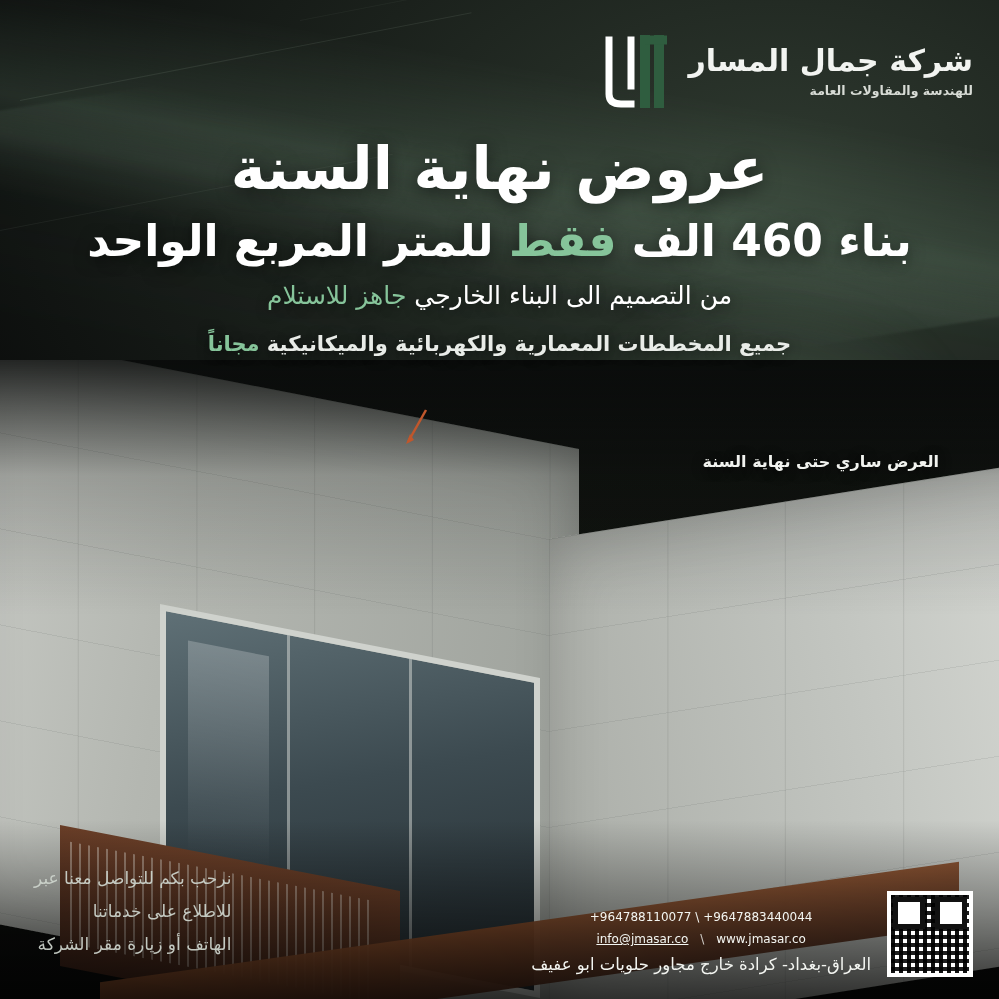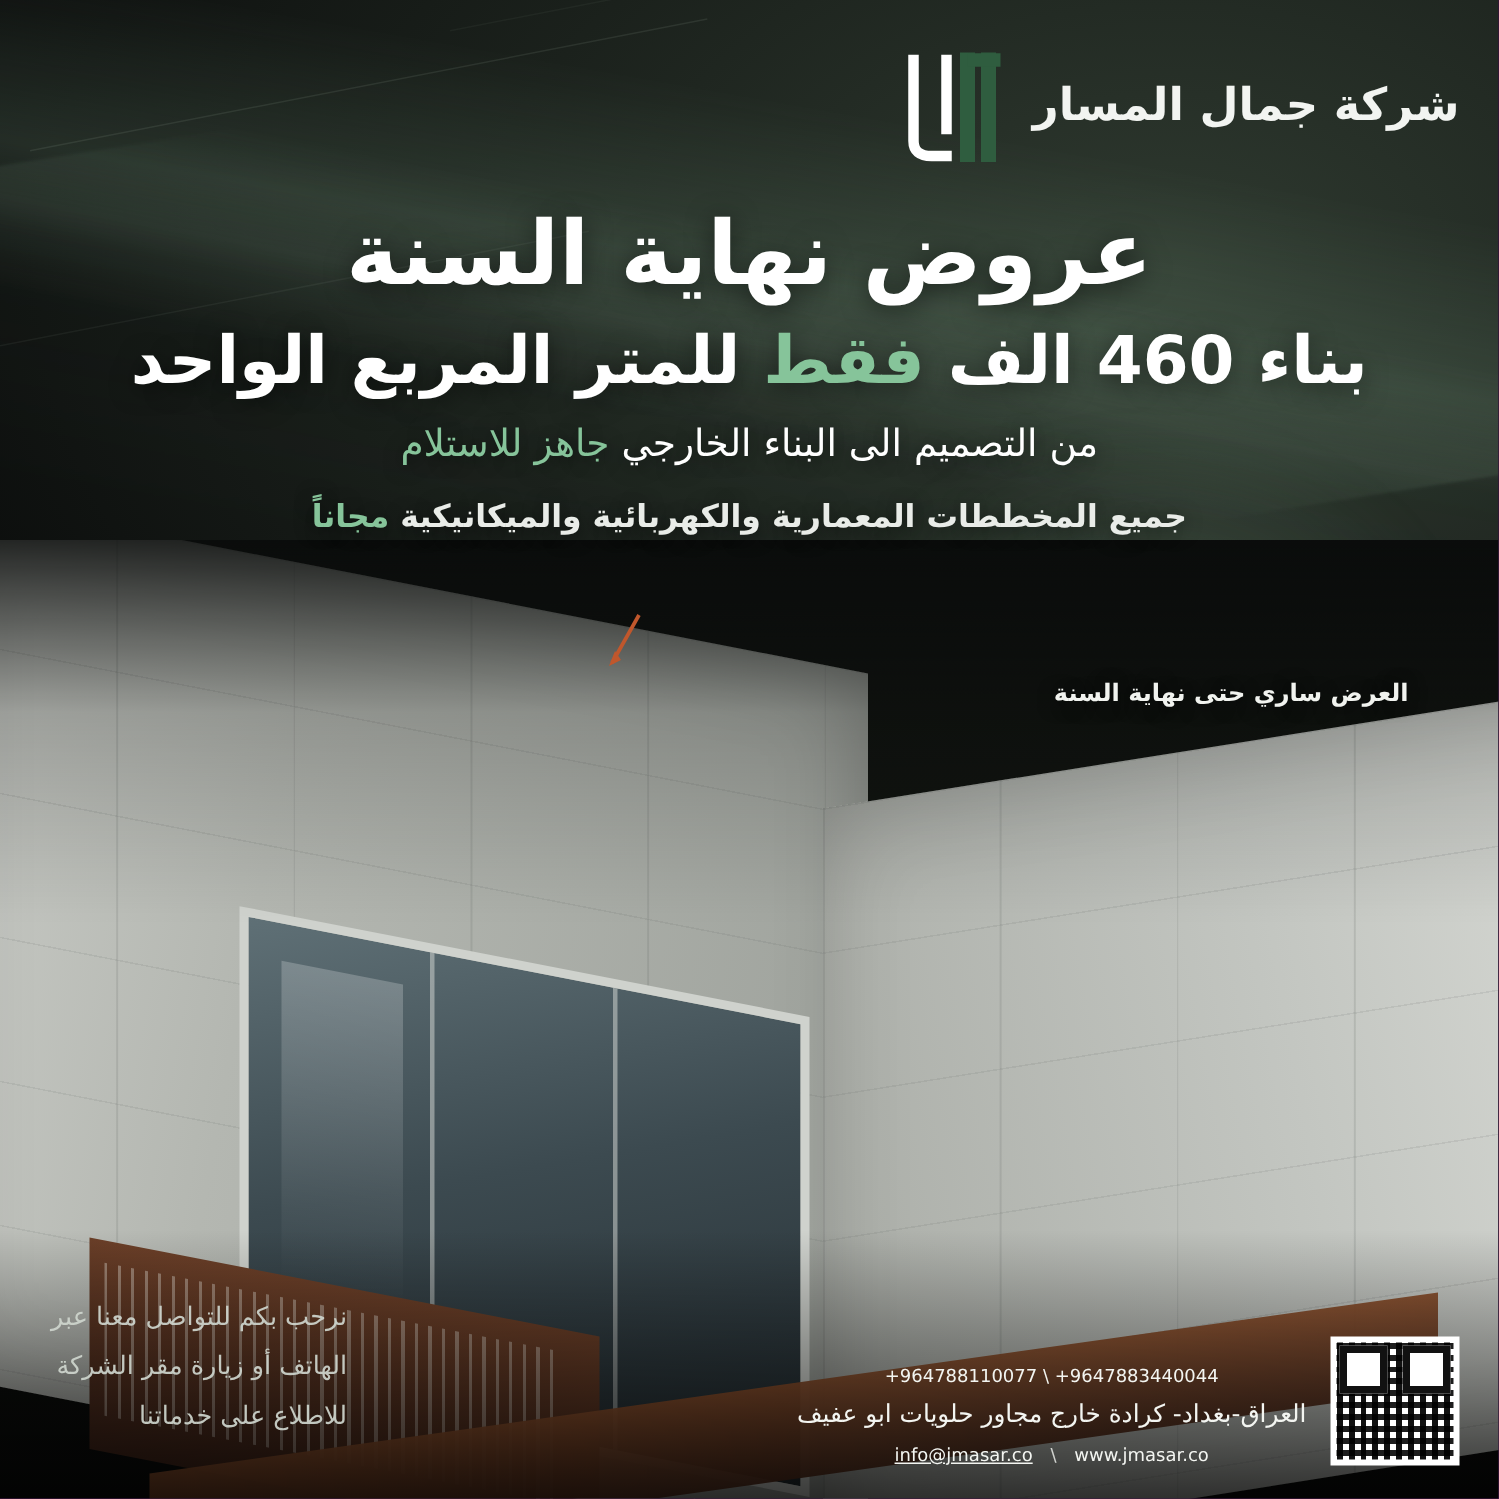--- a/index.html
+++ b/index.html
@@ -13,7 +13,7 @@
     height: 999px;
     overflow: hidden;
     font-family: "DejaVu Sans", "Liberation Sans", sans-serif;
-    background: #701a75;
+    background: #6d28d9;
     color: #ffffff;
     user-select: none;
   }

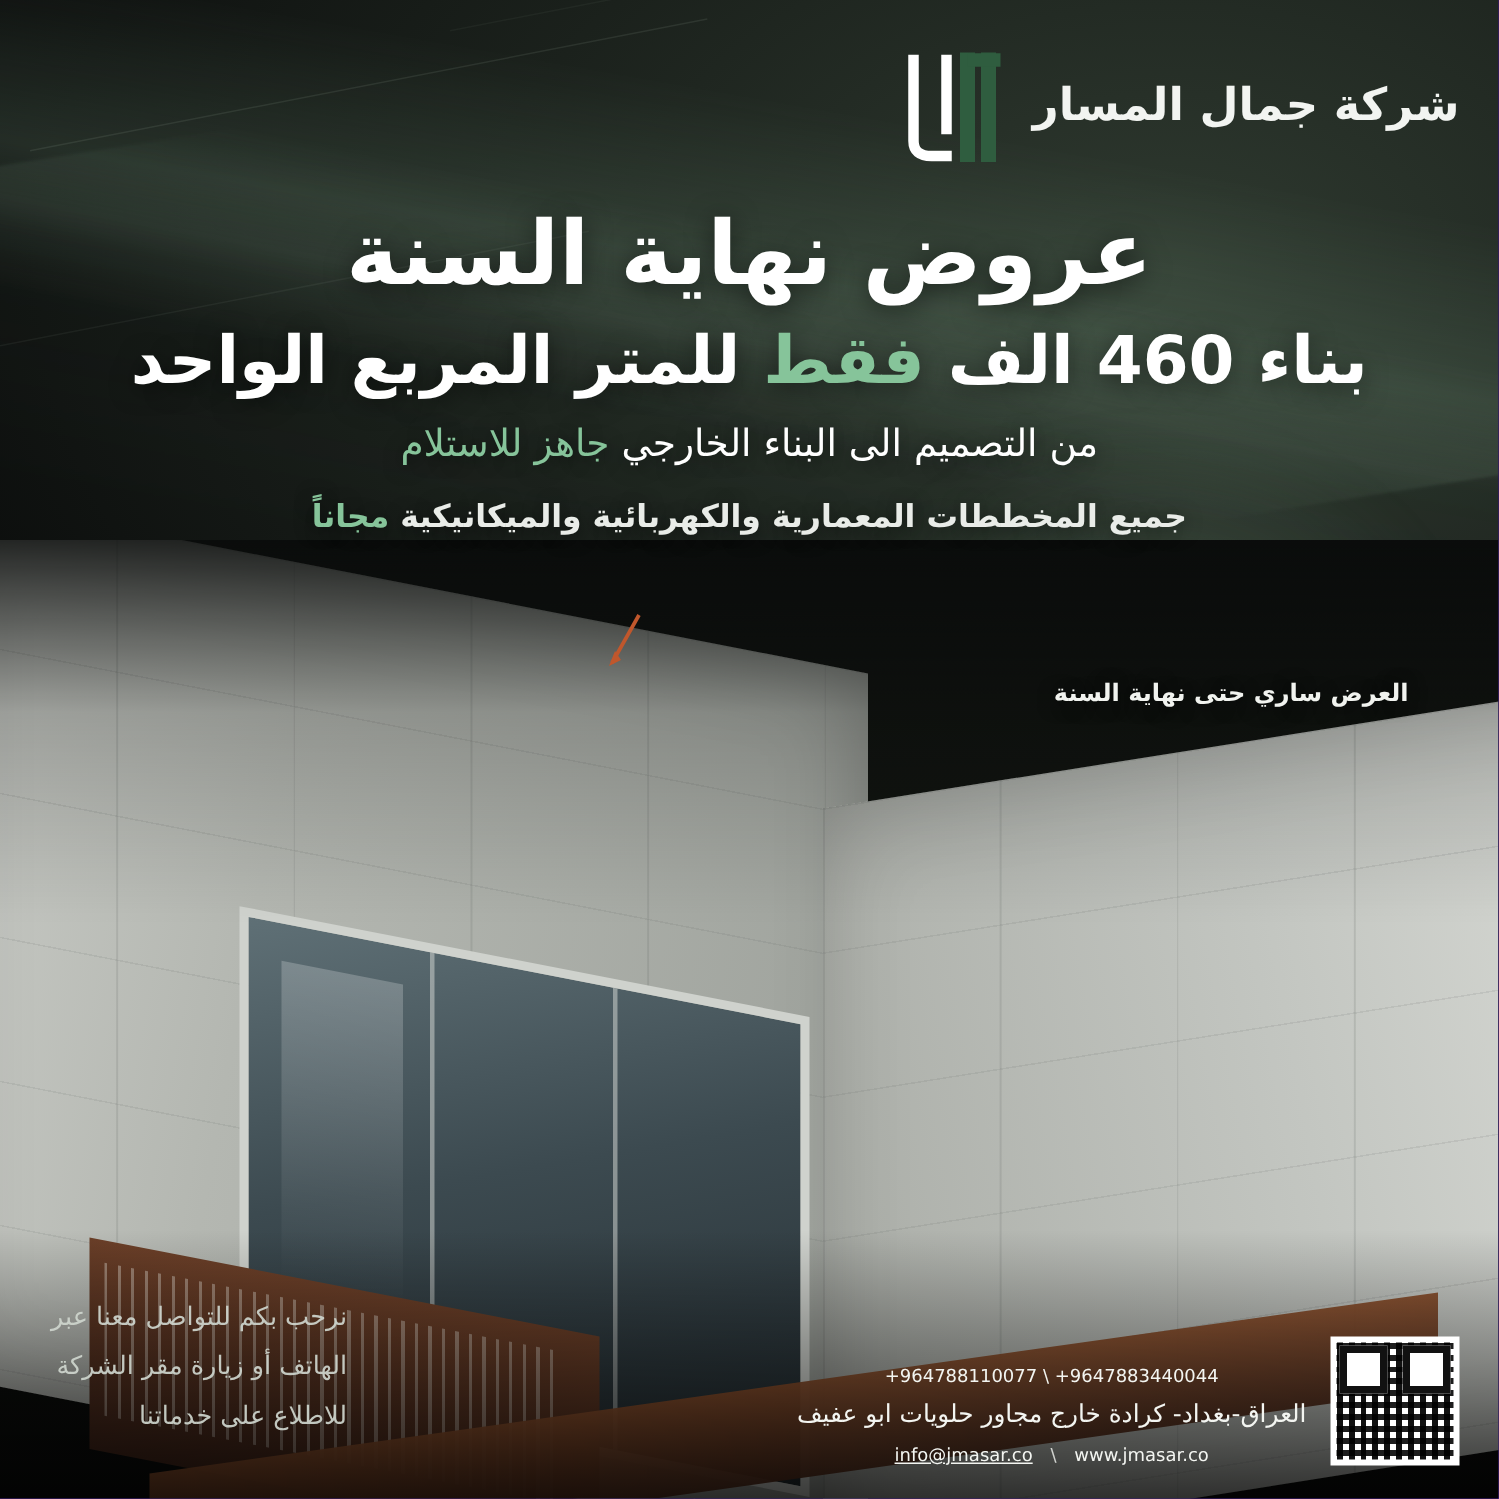--- a/index.html
+++ b/index.html
@@ -384,6 +384,7 @@
   <div class="logo">
     <div class="logo-text">
       <div class="logo-title">شركة جمال المسار</div>
+      <div class="logo-sub">للهندسة والمقاولات العامة</div>
     </div>
     <div class="logo-mark">
       <svg class="mg" viewBox="0 0 74 74" xmlns="http://www.w3.org/2000/svg" aria-hidden="true">

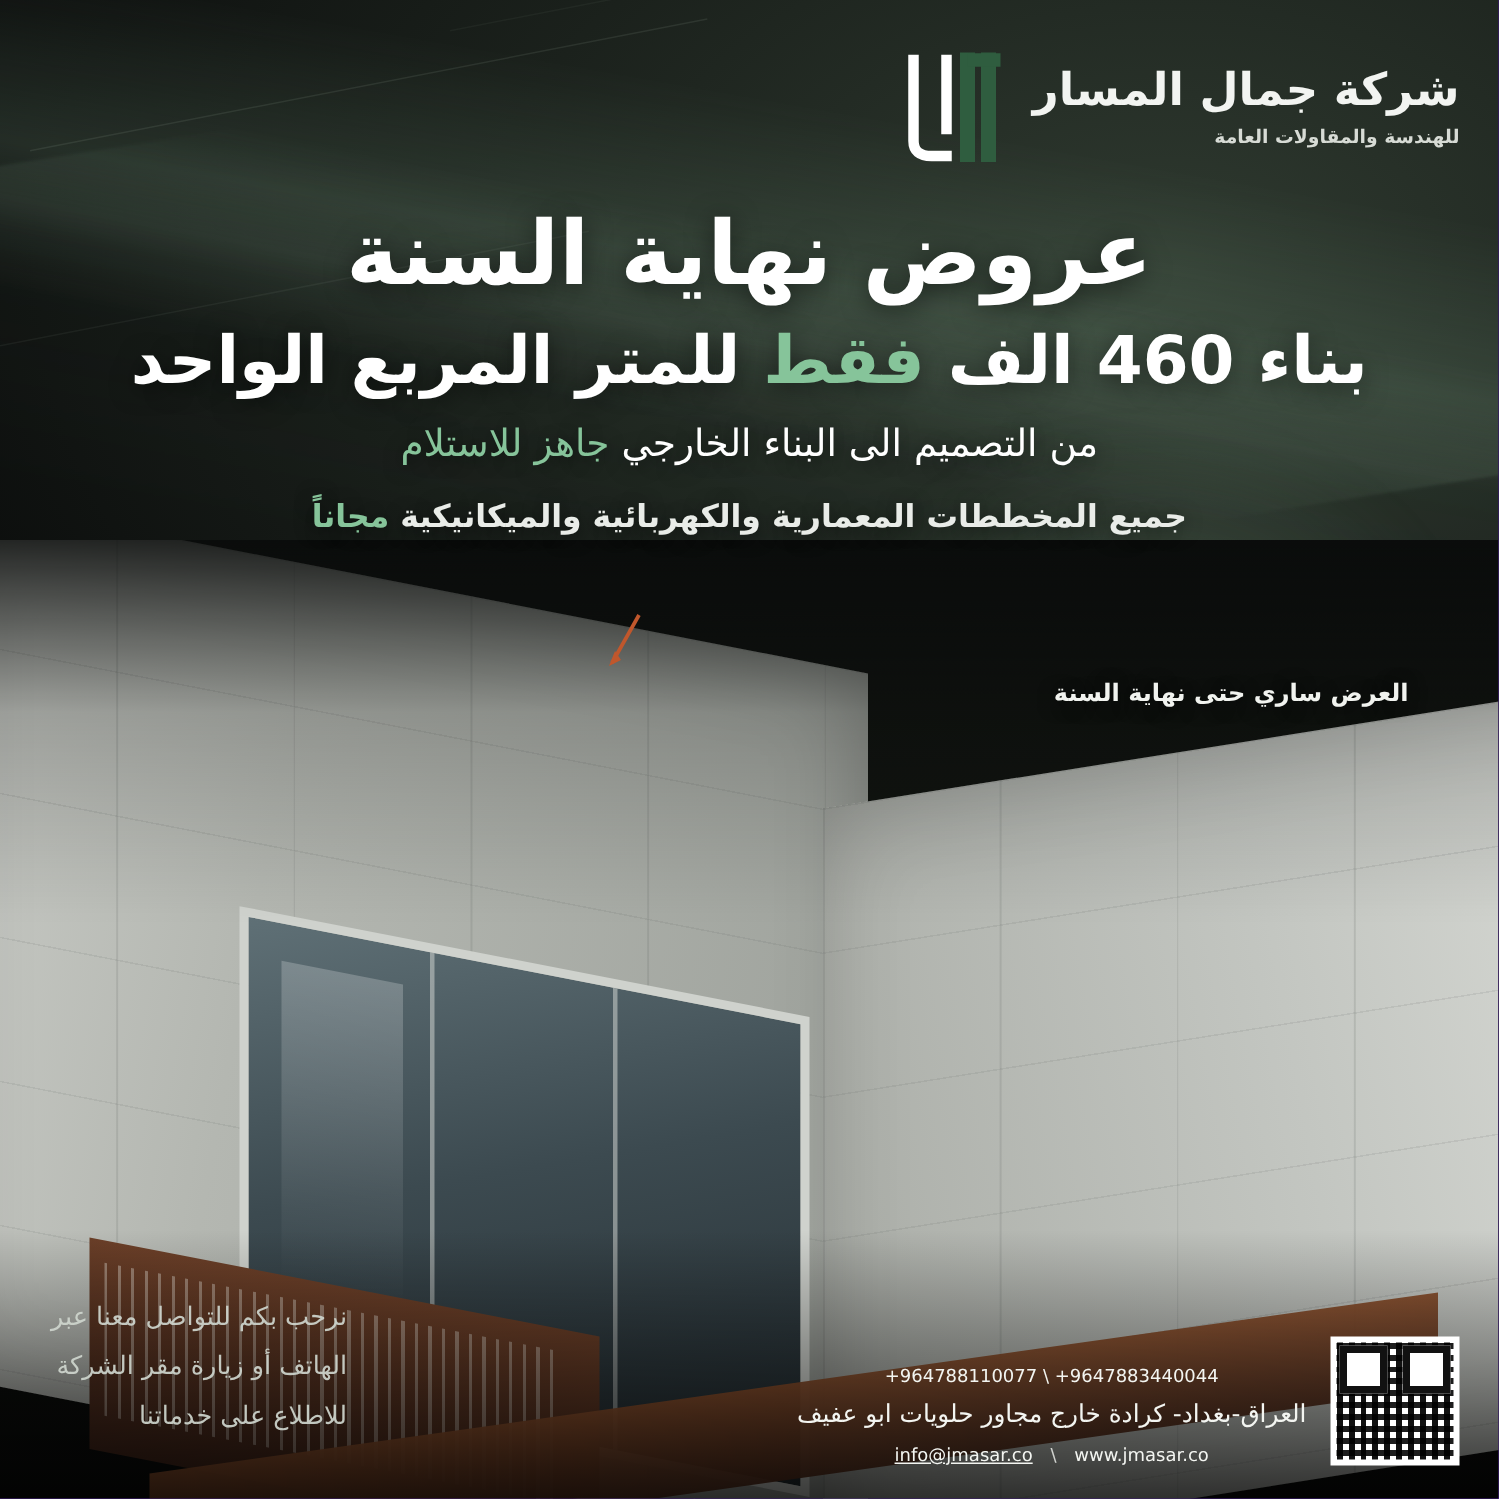--- a/index.html
+++ b/index.html
@@ -443,8 +443,8 @@
 
     <div class="welcome">
       <div>نرحب بكم للتواصل معنا عبر</div>
+      <div>للاطلاع على خدماتنا</div>
       <div>الهاتف أو زيارة مقر الشركة</div>
-      <div>للاطلاع على خدماتنا</div>
     </div>
   </div>
 

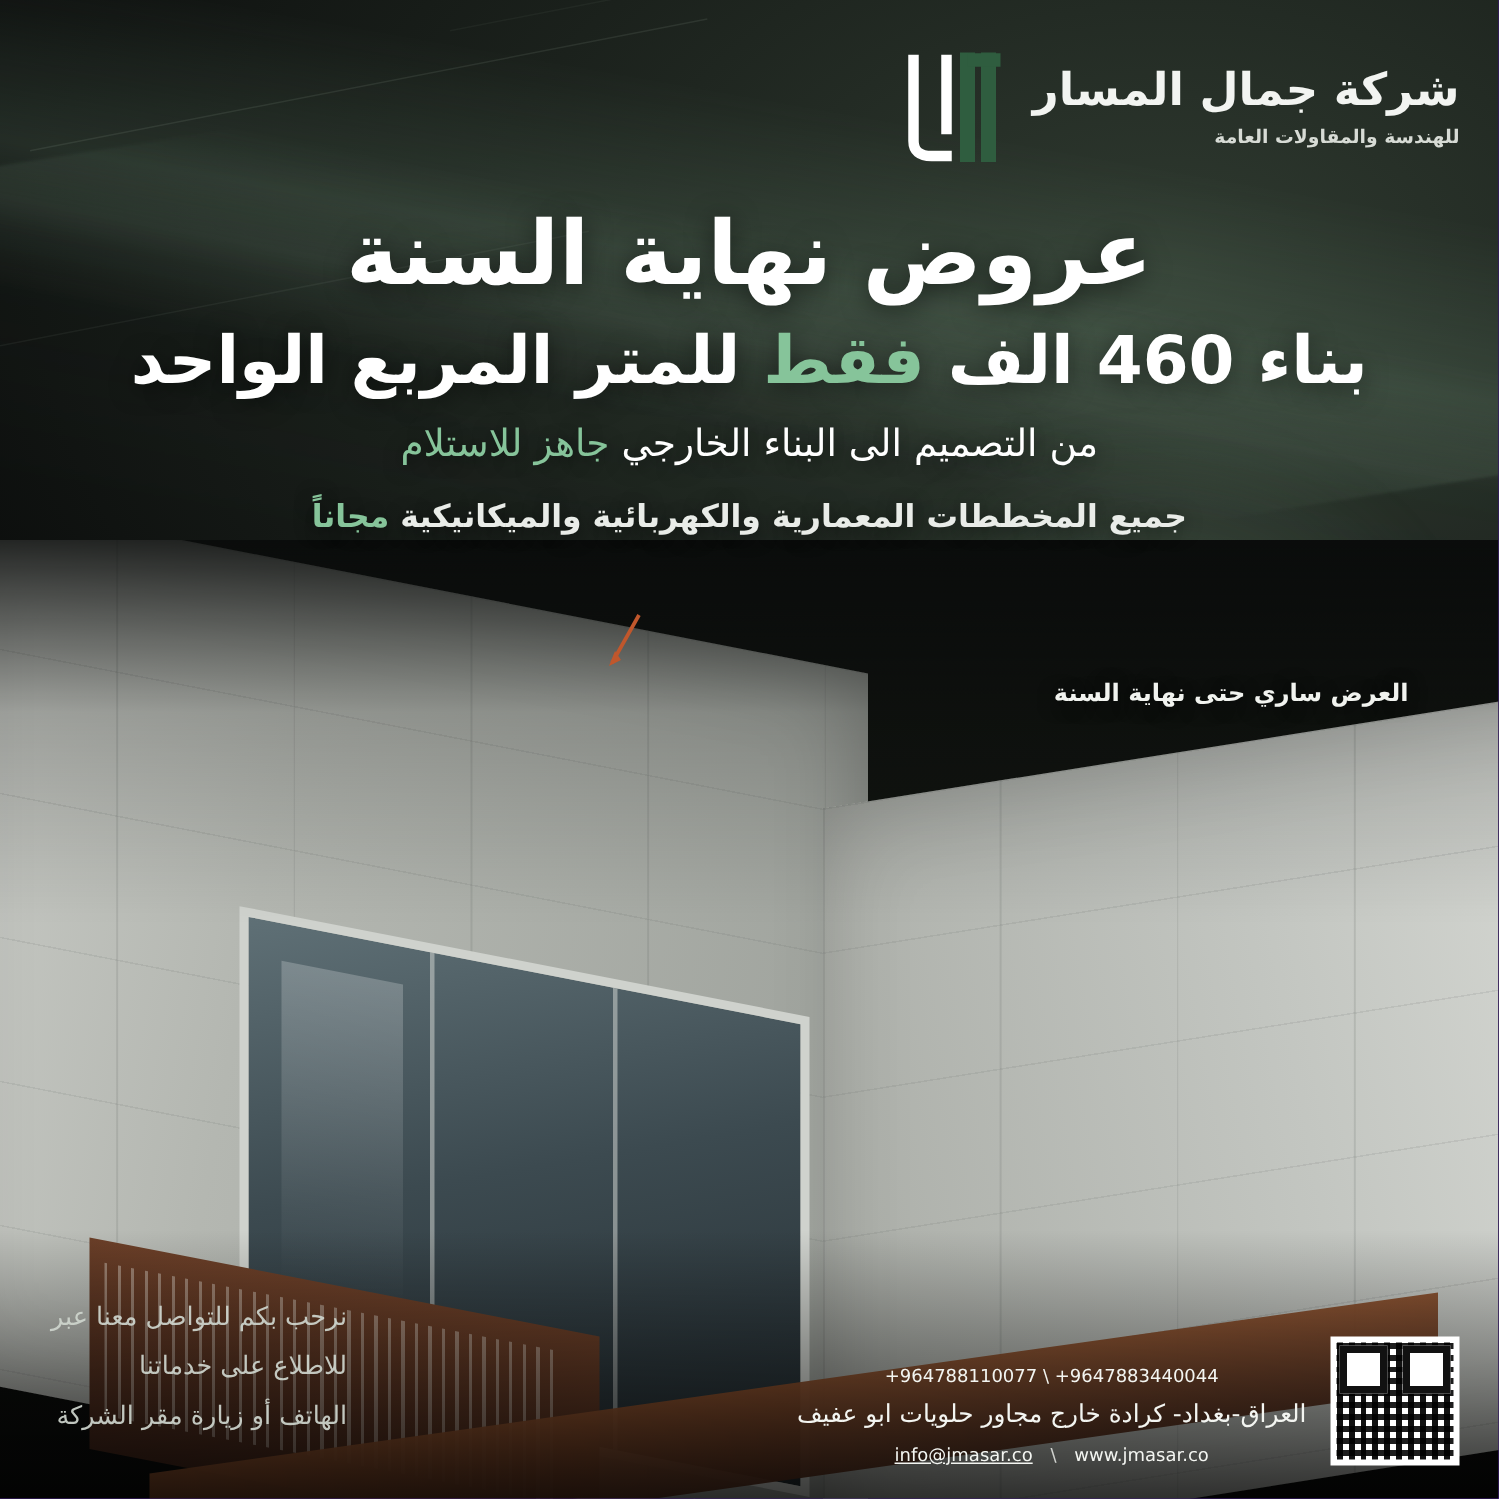--- a/index.html
+++ b/index.html
@@ -433,12 +433,12 @@
 
     <div class="contact">
       <div class="line">+964788110077  \  +9647883440044</div>
-      <div class="line rtl">العراق-بغداد- كرادة خارج مجاور حلويات ابو عفيف</div>
       <div class="line">
         <span class="u">info@jmasar.co</span>
         <span class="sep">\</span>
         <span>www.jmasar.co</span>
       </div>
+      <div class="line rtl">العراق-بغداد- كرادة خارج مجاور حلويات ابو عفيف</div>
     </div>
 
     <div class="welcome">

